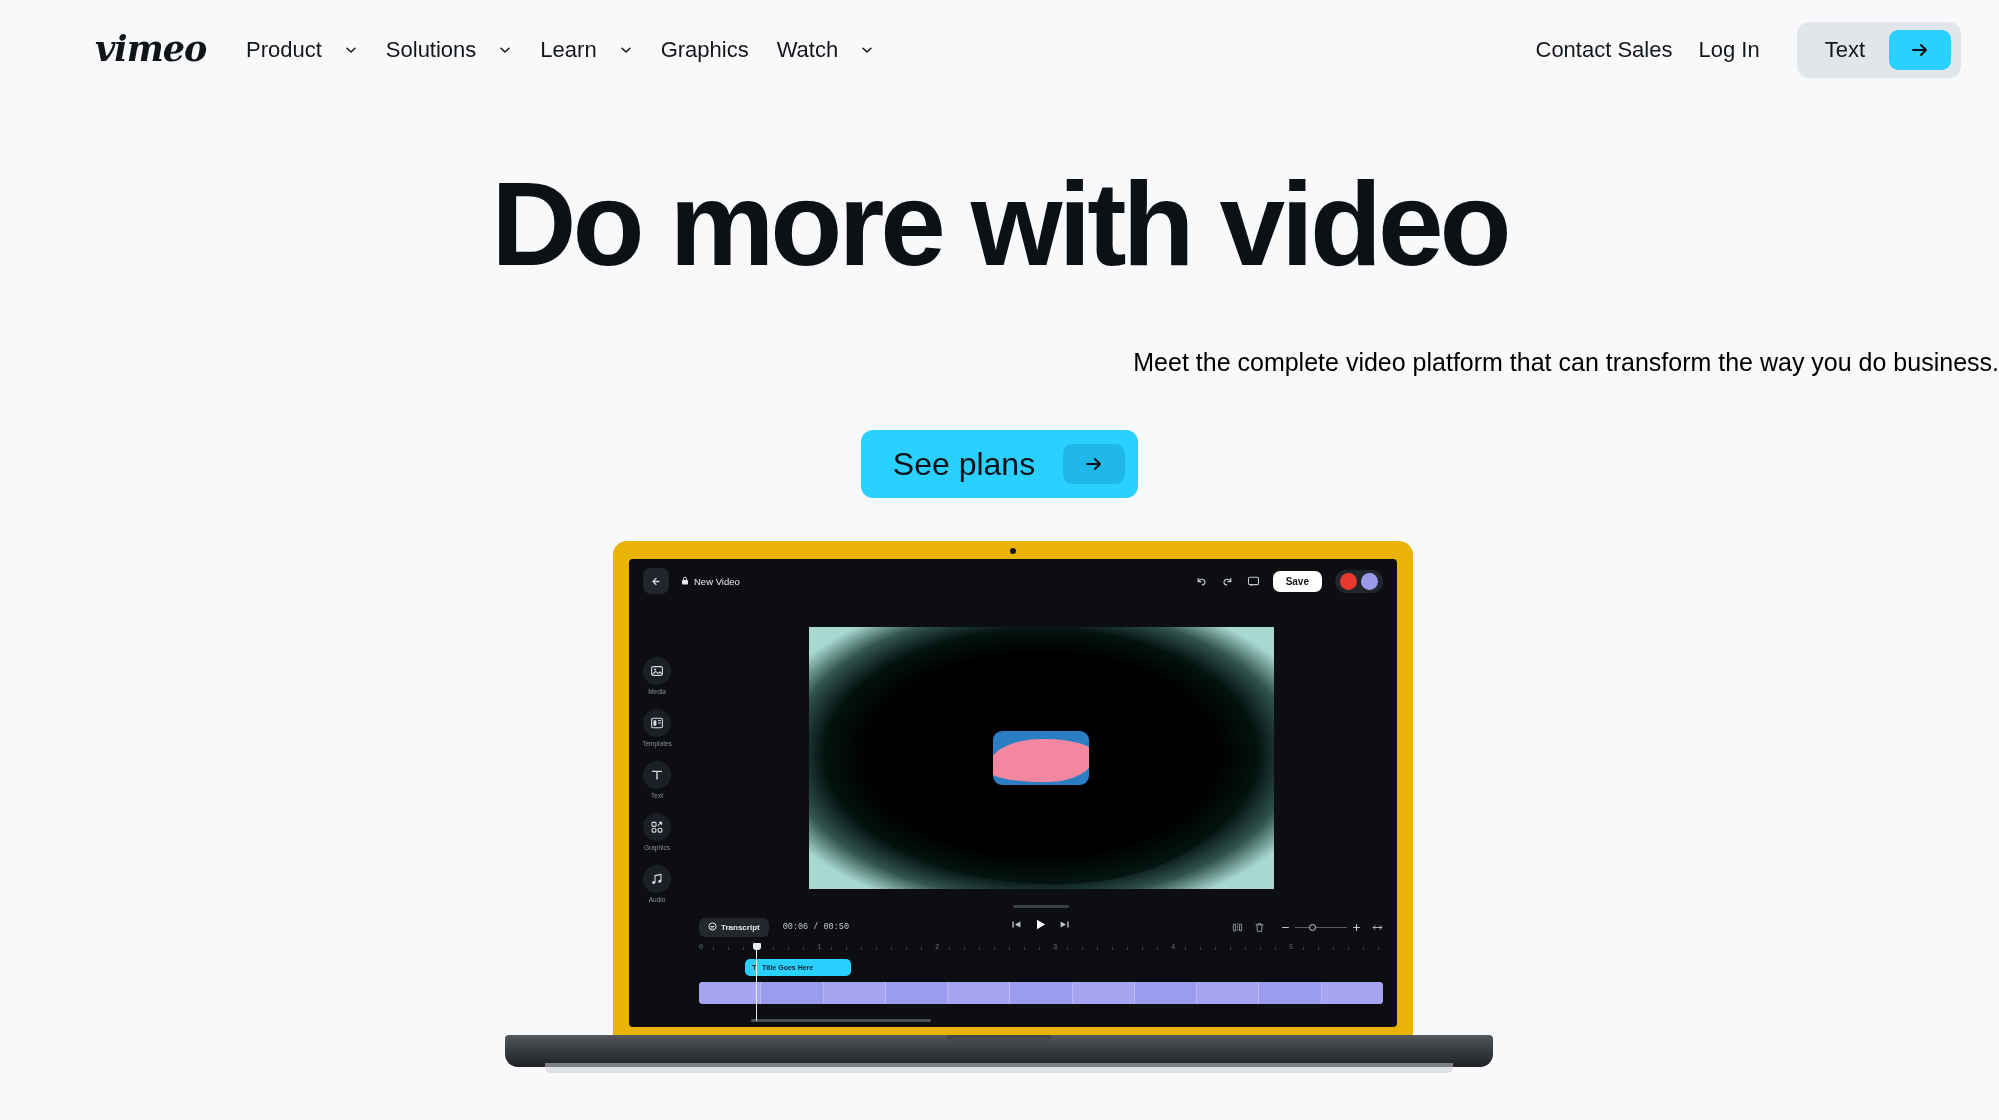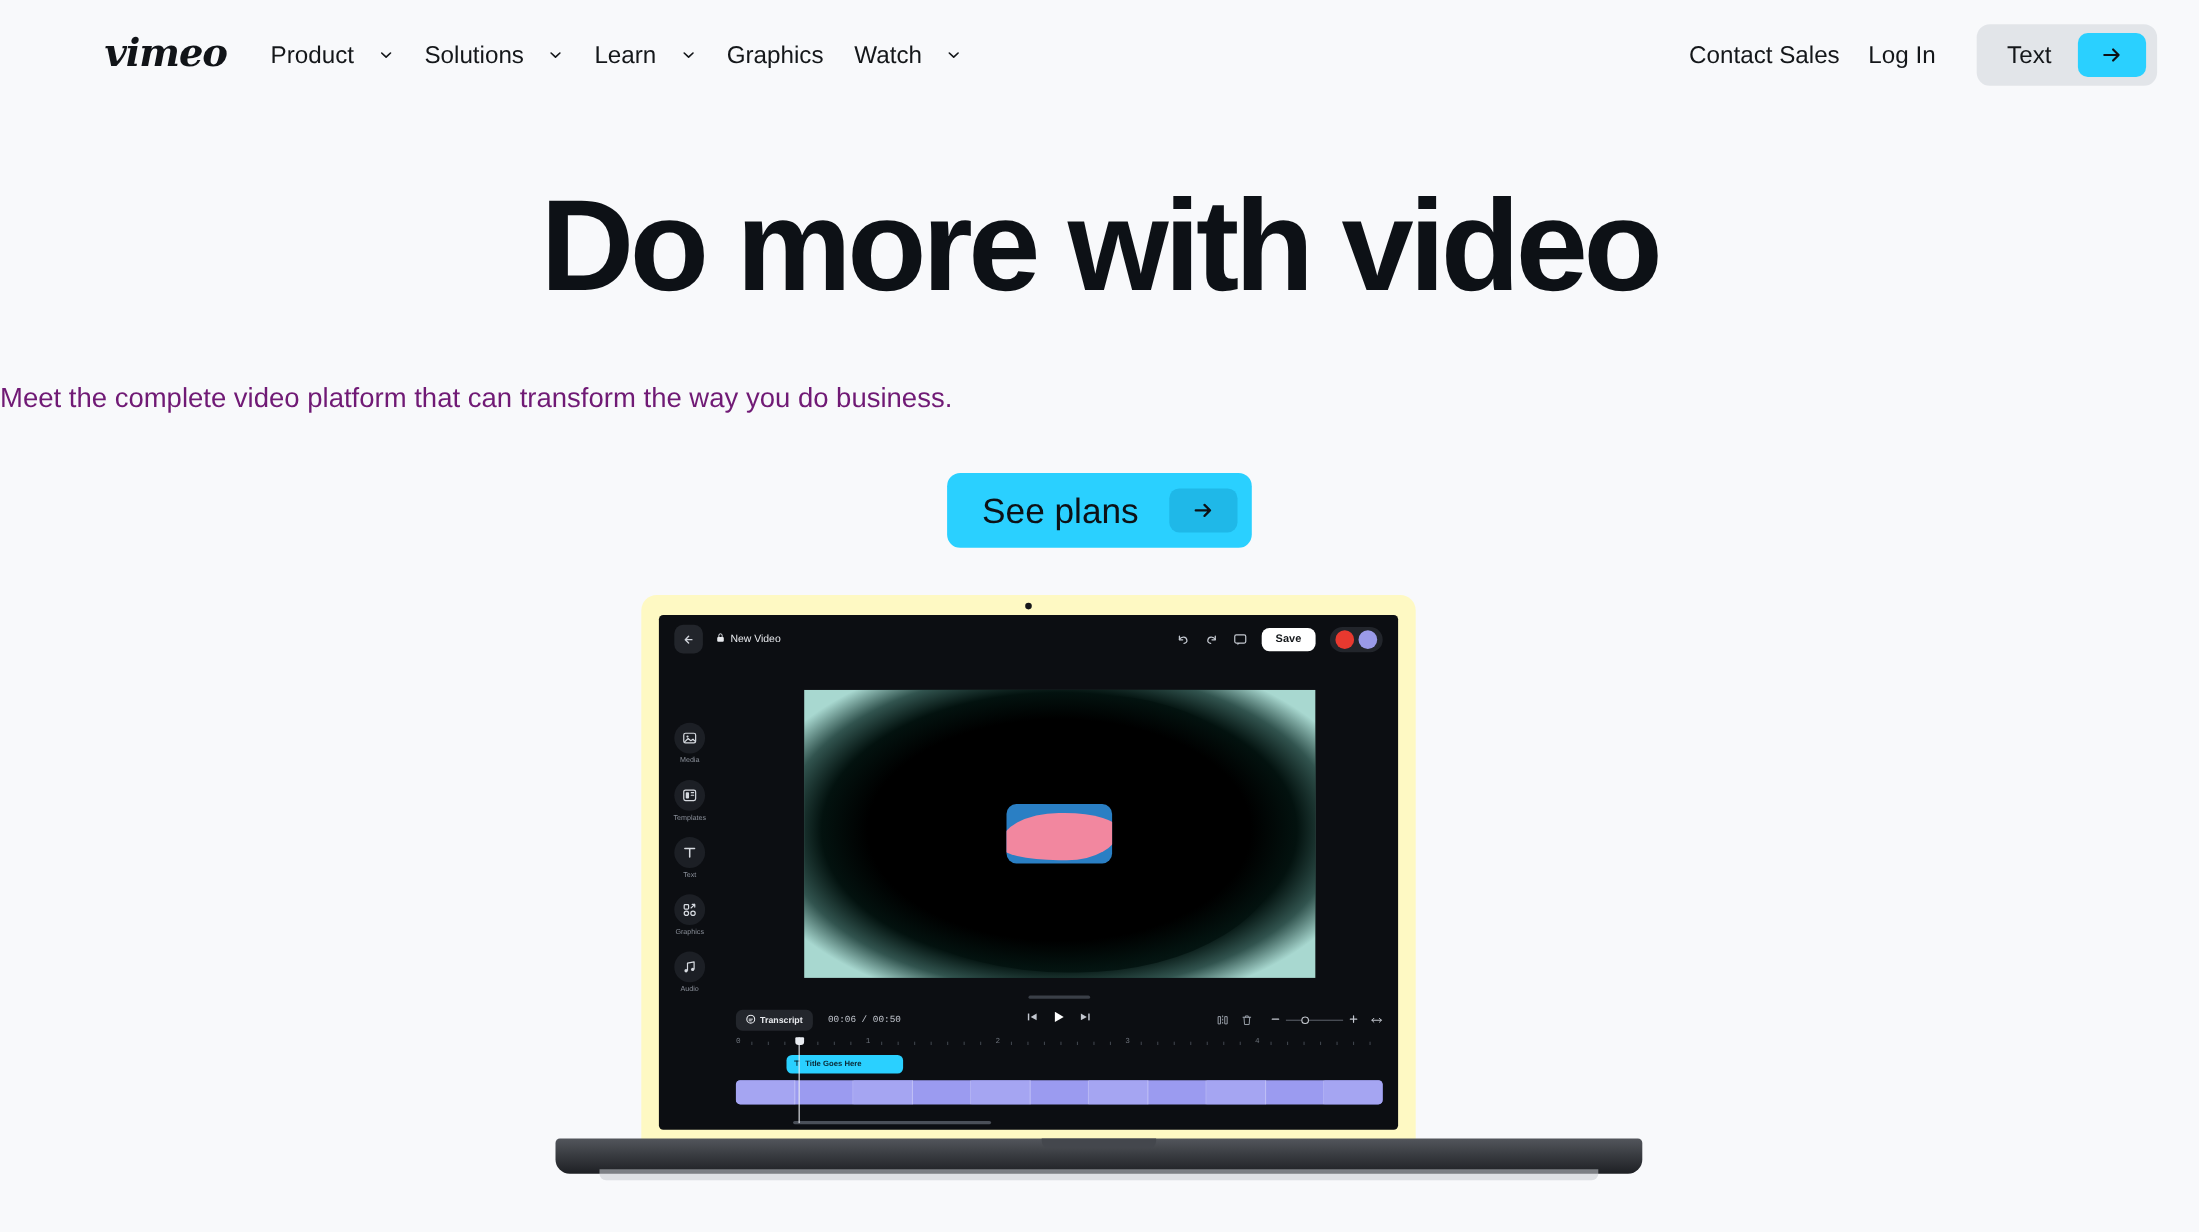--- a/index.html
+++ b/index.html
@@ -71,8 +71,8 @@
   }
   .hero-sub {
     position:absolute; top:348px; left:0; width:1999px;
-    text-align:left;
-    font-size:25px; font-weight:400; color:#701a75;
+    text-align:right;
+    font-size:25px; font-weight:400; color:#000000;
   }
   .cta-row {
     position:absolute; top:430px; left:0; width:1999px;

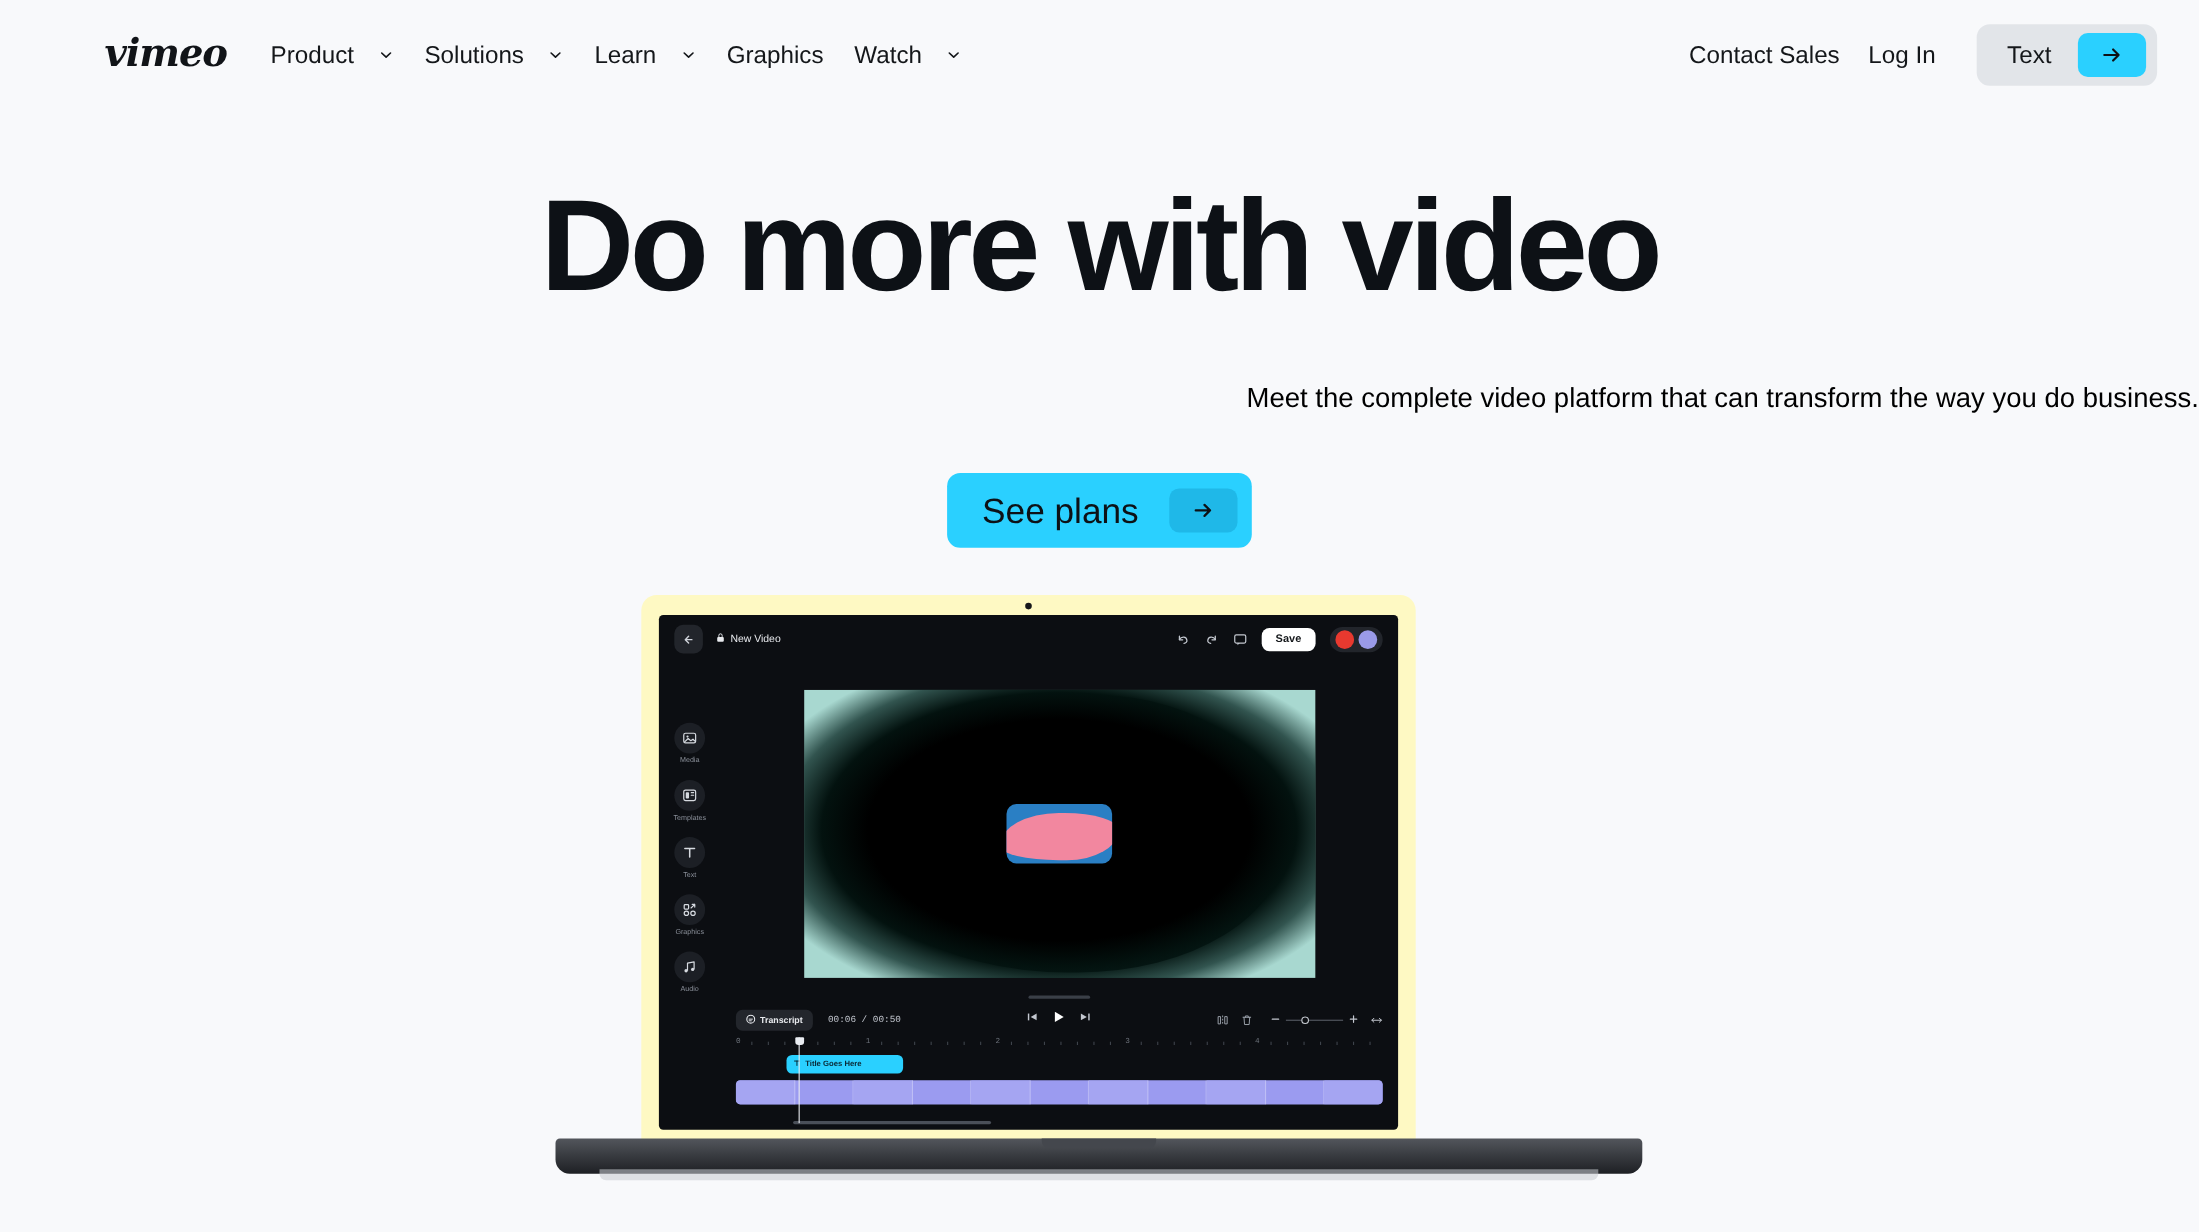--- a/index.html
+++ b/index.html
@@ -101,8 +101,8 @@
   
   .laptop { position:absolute; top:541px; left:0; width:1999px; height:579px; }
   .lid {
-    position:absolute; left:583px; top:0; width:704px; height:500px;
-    background:#fef9c3; border-radius:14px 14px 4px 4px;
+    position:absolute; left:613px; top:0; width:800px; height:500px;
+    background:#eab308; border-radius:14px 14px 4px 4px;
     padding:18px 16px 14px 16px;
   }
   .camera {

